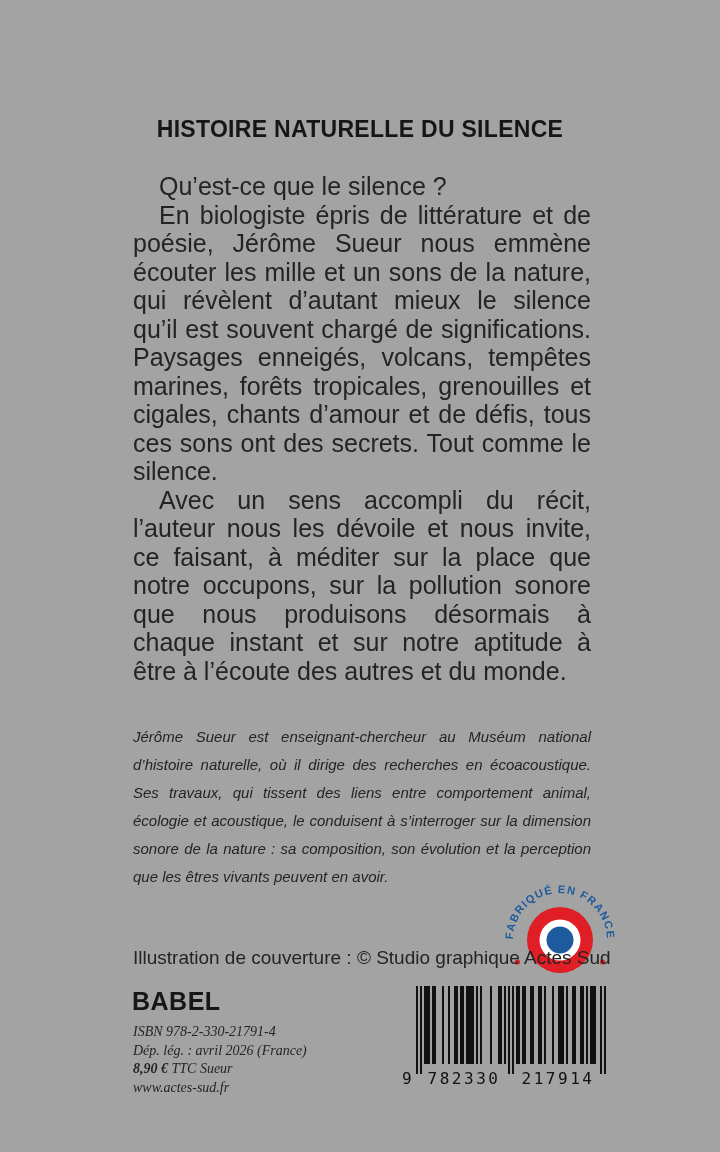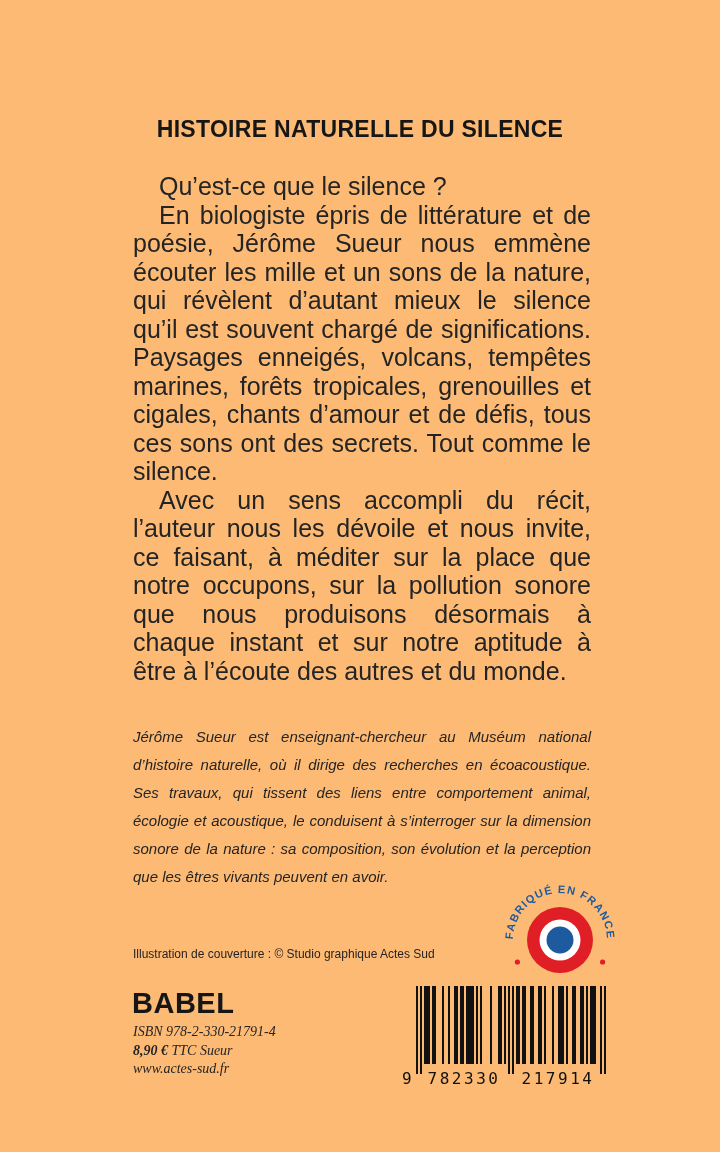--- a/index.html
+++ b/index.html
@@ -4,7 +4,7 @@
 <style>
   html,body{margin:0;padding:0;background:#e8e8e8;}
   .page{
-    position:relative; width:720px; height:1152px; background:#fdba74;
+    position:relative; width:720px; height:1152px; background:#a3a3a3;
     font-family:"Liberation Sans", sans-serif; color:#1c1c1c; overflow:hidden;
     margin:0 auto;
   }

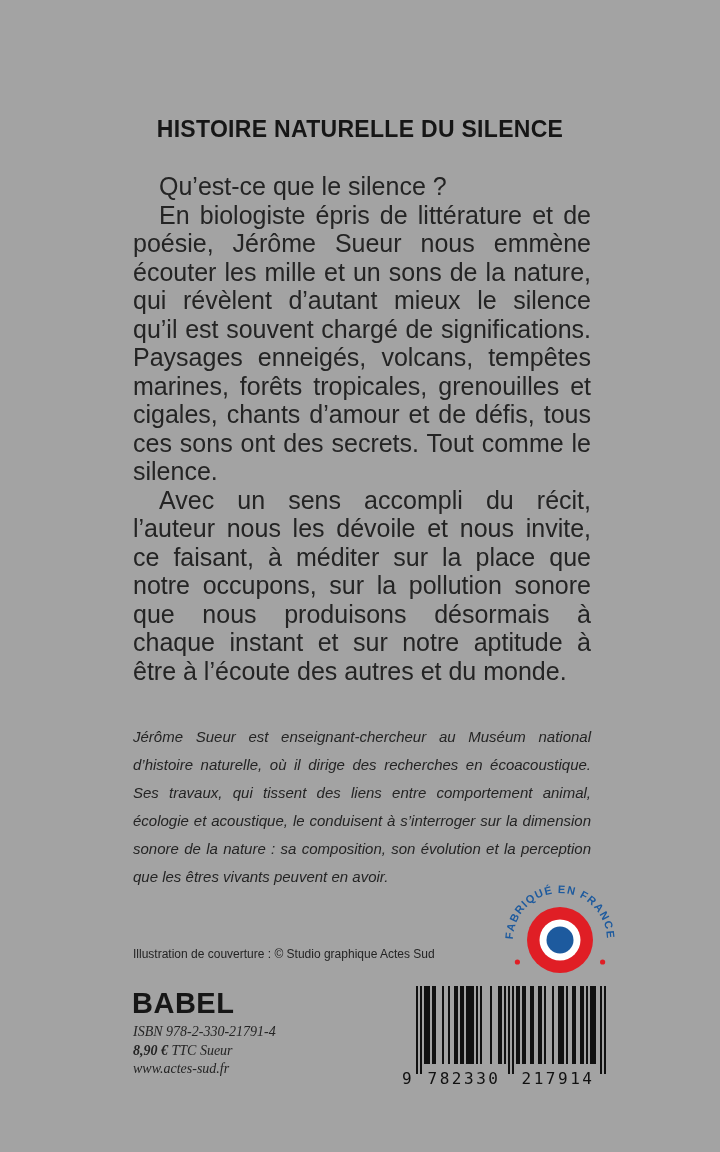--- a/index.html
+++ b/index.html
@@ -27,7 +27,7 @@
   }
   .badge{ position:absolute; left:495px; top:870px; width:130px; height:107px; }
   .credit{
-    position:absolute; left:133px; top:947px; font-size:12px; color:#242424;
+    position:absolute; left:133px; top:947px; font-size:19px; color:#242424;
   }
   .publisher{
     position:absolute; left:132px; top:987px;

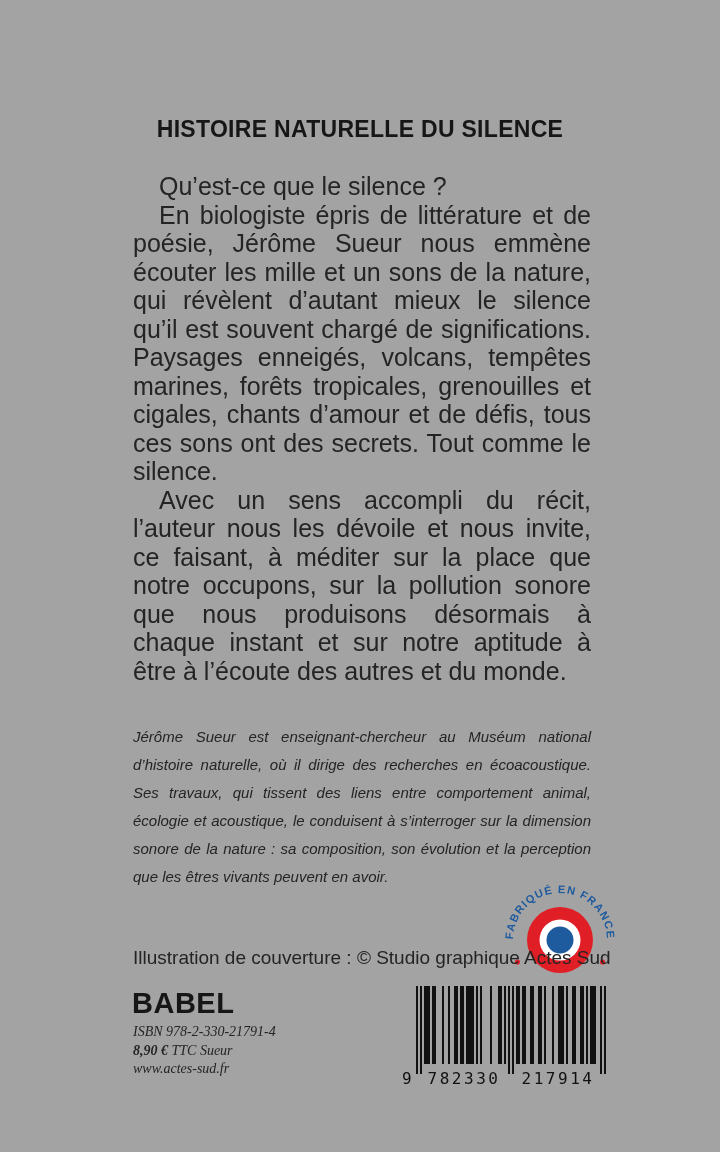--- a/index.html
+++ b/index.html
@@ -31,7 +31,7 @@
   }
   .publisher{
     position:absolute; left:132px; top:987px;
-    font-size:29px; font-weight:bold; letter-spacing:0.5px; color:#161616;
+    font-size:25px; font-weight:bold; letter-spacing:0.5px; color:#161616;
   }
   .isbn-block{
     position:absolute; left:133px; top:1023px;

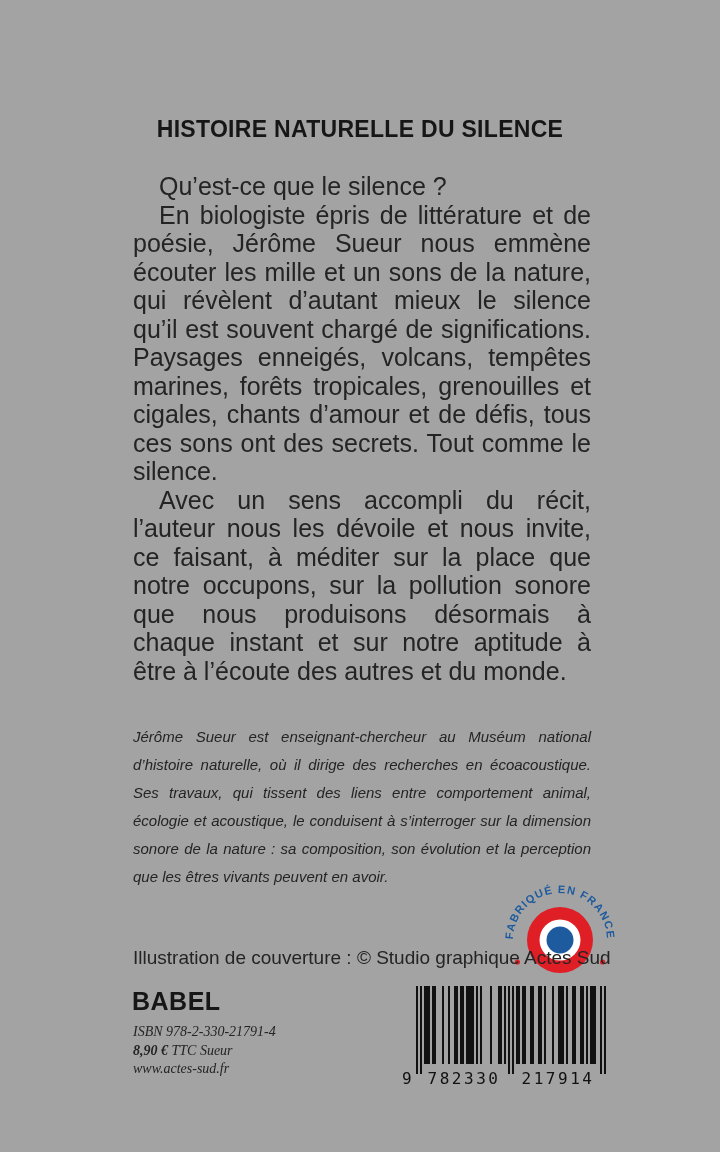--- a/index.html
+++ b/index.html
@@ -80,6 +80,7 @@
 
   <div class="isbn-block">
     <div>ISBN 978-2-330-21791-4</div>
+    <div>Dép. lég. : avril 2026 (France)</div>
     <div><span class="price-bold">8,90 €</span><span> TTC Sueur</span></div>
     <div>www.actes-sud.fr</div>
   </div>

